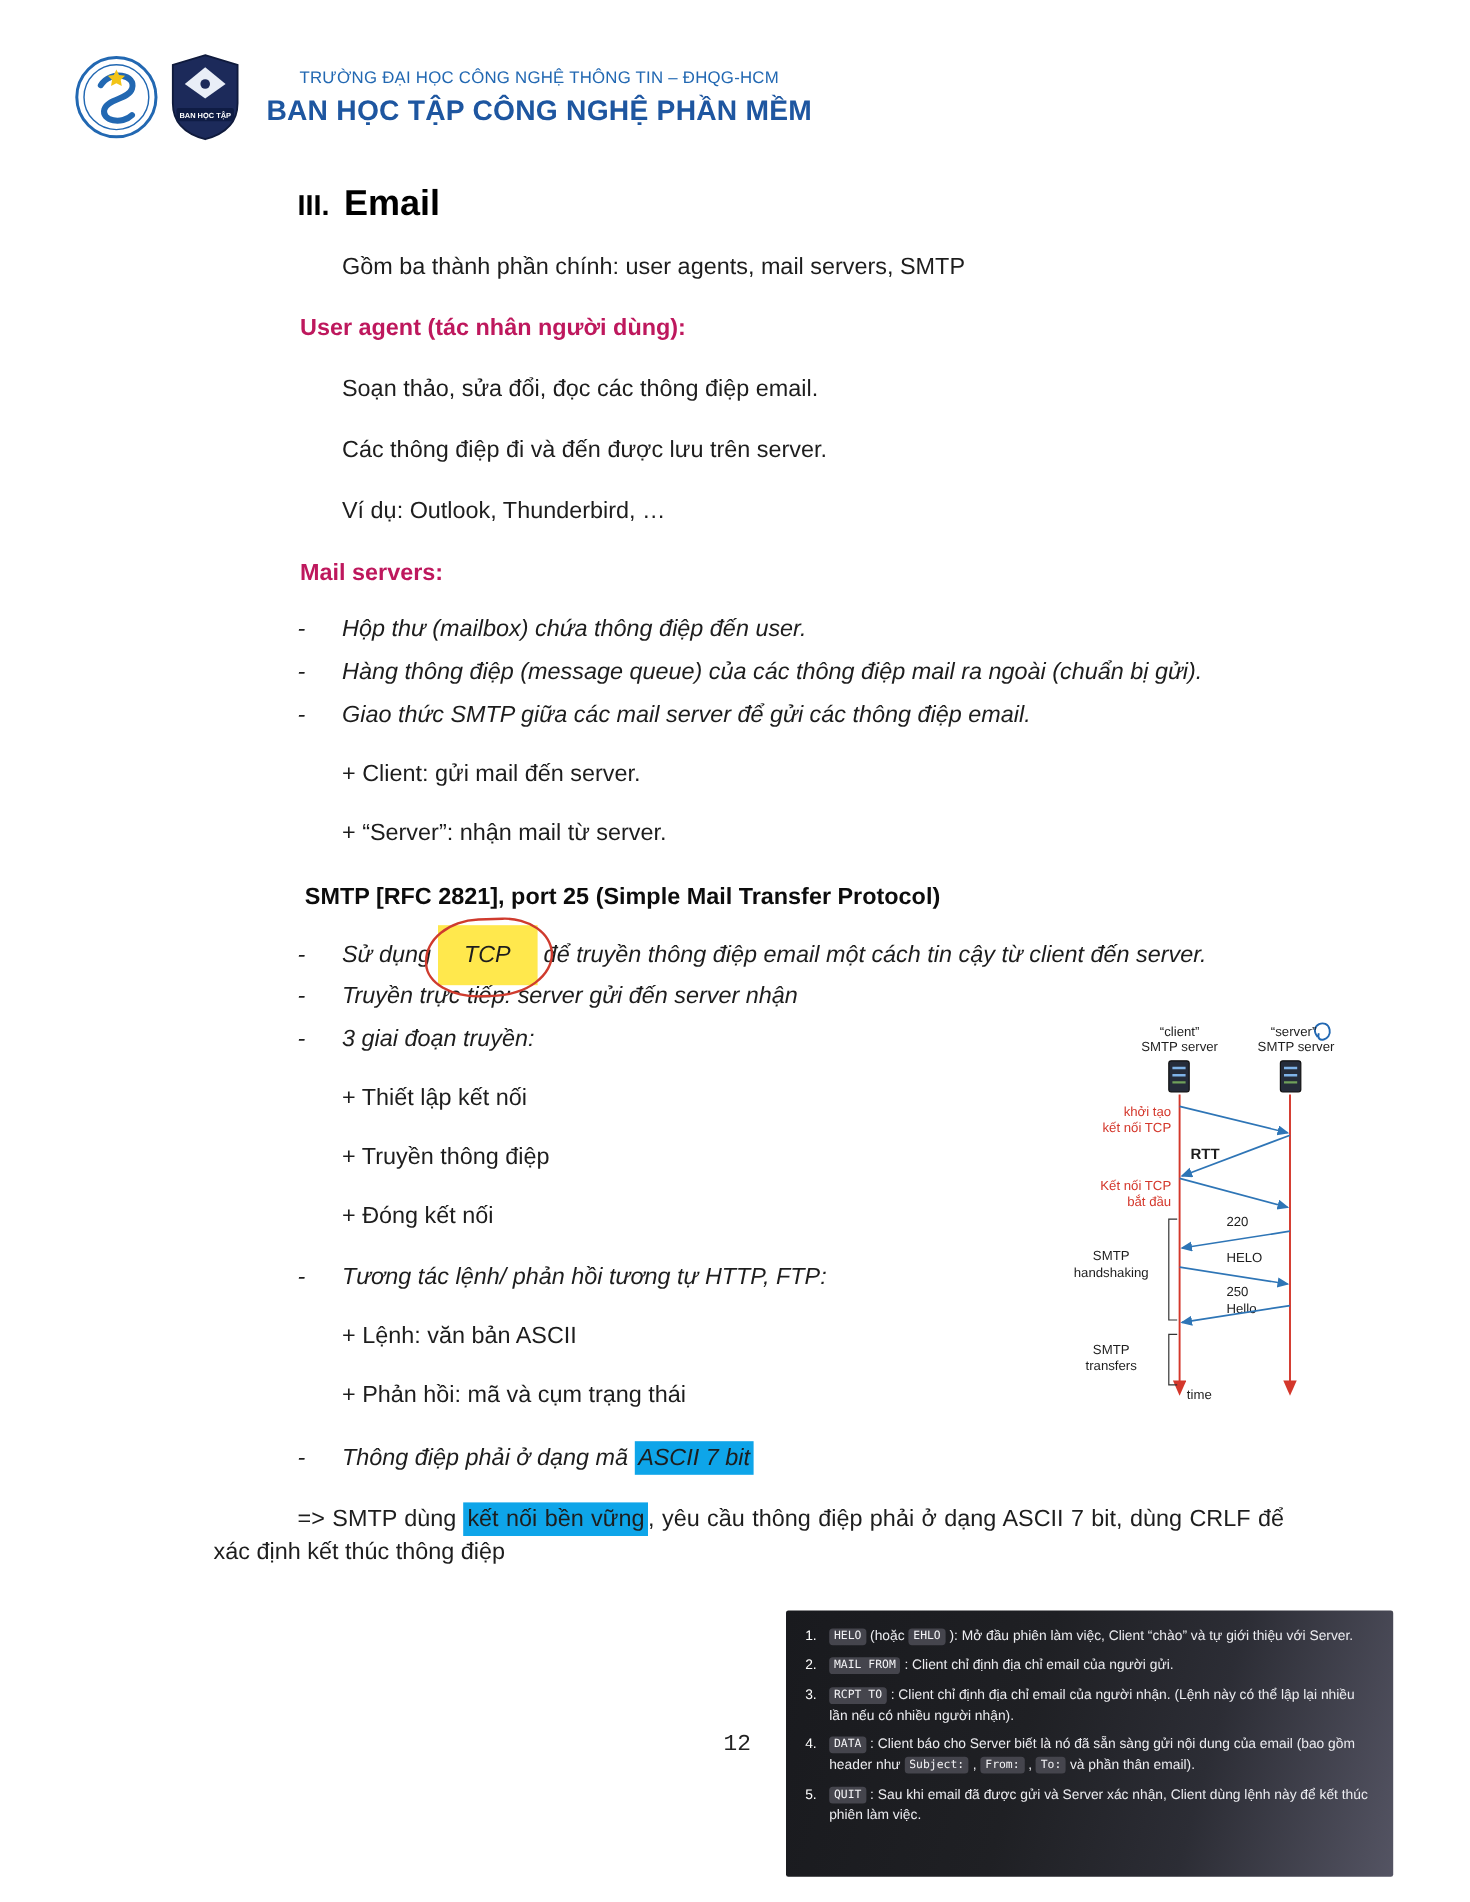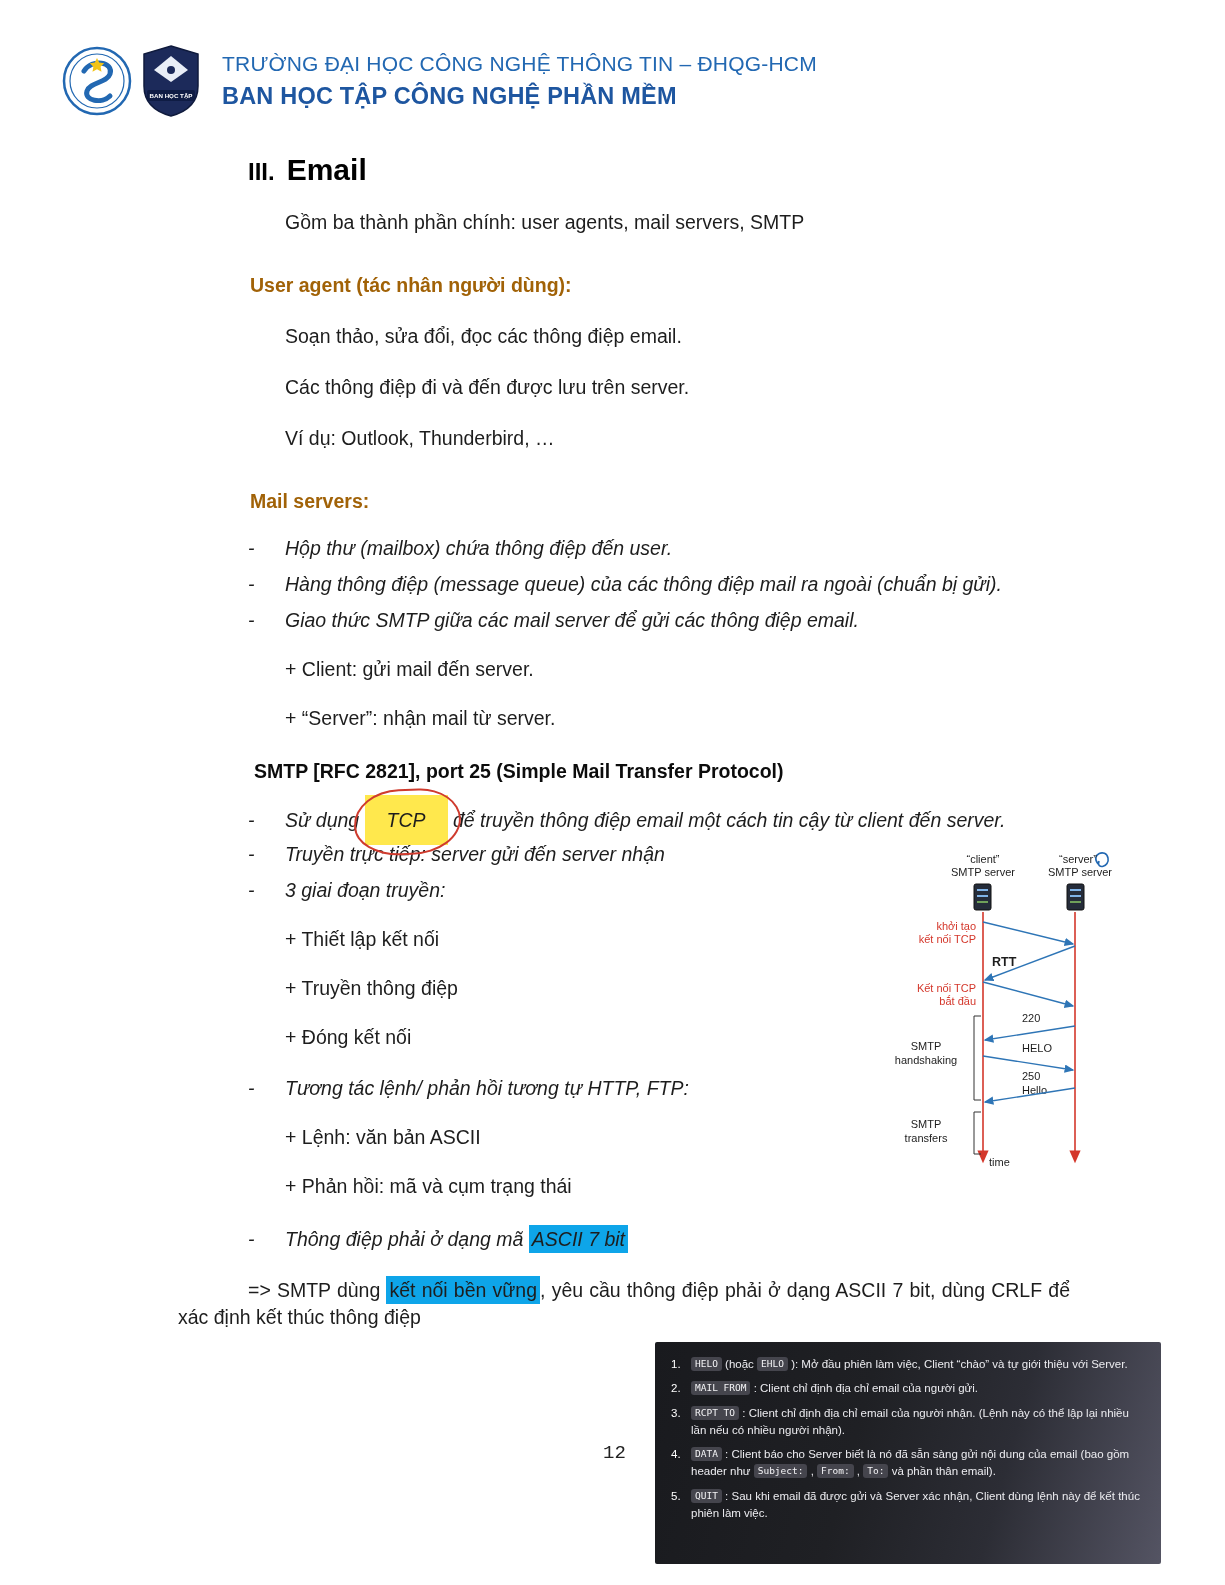--- a/index.html
+++ b/index.html
@@ -14,7 +14,7 @@
   .hdr { position:absolute; top:44px; left:62px; display:flex; align-items:center; }
   .hdr-logos { display:flex; align-items:center; gap:10px; }
   .hdr-text { margin-left:22px; }
-  .hdr-uni { font-size:21px; color:#2268b2; letter-spacing:.2px; }
+  .hdr-uni { font-size:14px; color:#2268b2; letter-spacing:.2px;text-align:center; }
   .hdr-dept { font-size:23.5px; color:#1e56a0; font-weight:bold; margin-top:7px; letter-spacing:.2px; }
 
   

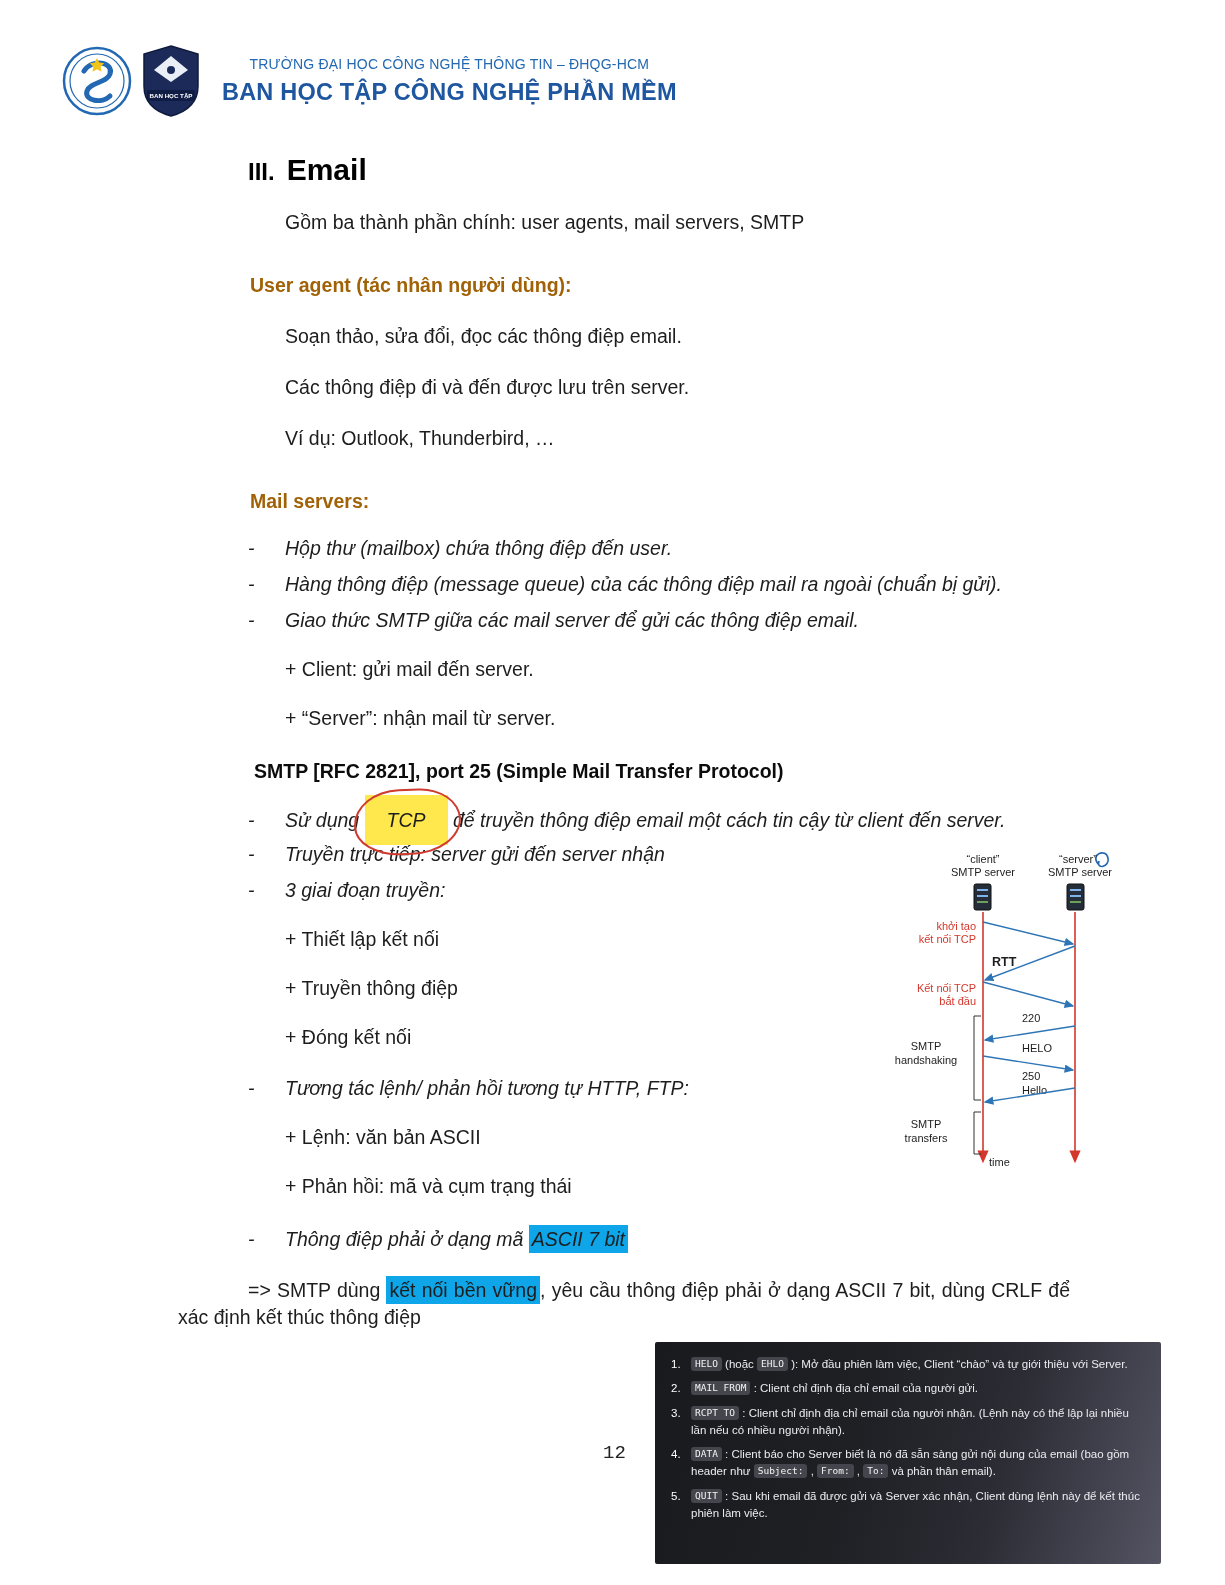--- a/index.html
+++ b/index.html
@@ -24,7 +24,7 @@
   .sec-title { font-size:30px; font-weight:bold; margin-left:12px; }
 
   .p-ind  { margin:24px 0 0 107px; }
-  .p-bold { margin:36px 0 0 72px; font-weight:bold; color:#a16207; }
+  .p-bold { margin:24px 0 0 72px; font-weight:bold; color:#be185d; }
   .p-bold-smtp { margin:26px 0 0 76px; font-weight:bold; color:#0c0c0c; }
   .plus   { margin:22px 0 0 107px; }
   .dash-item { margin-top:20px; text-indent:70px;font-style:italic; }

